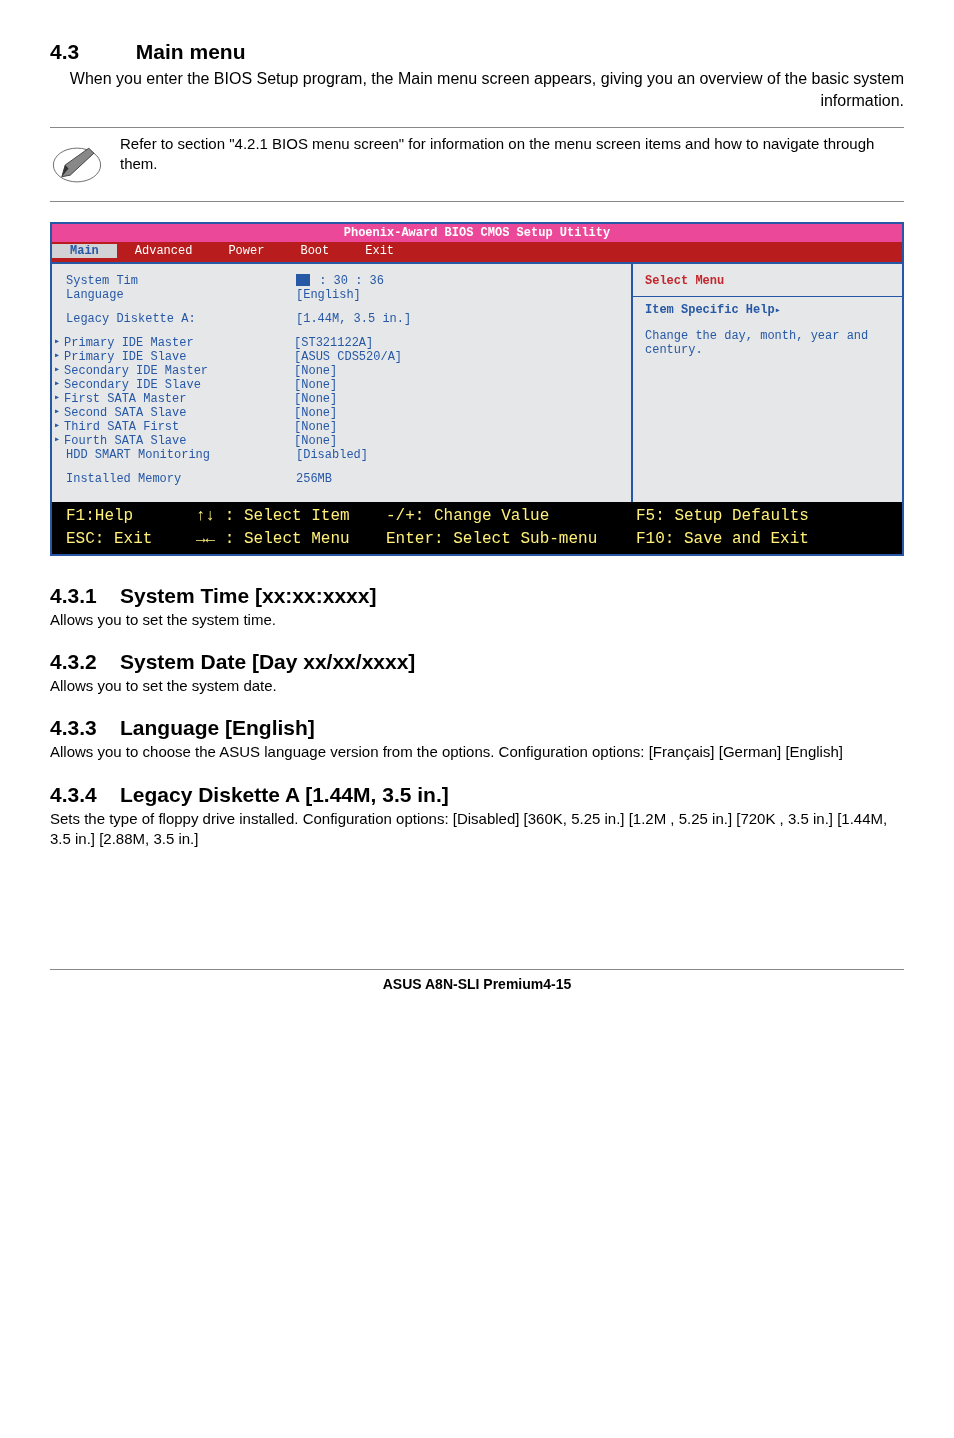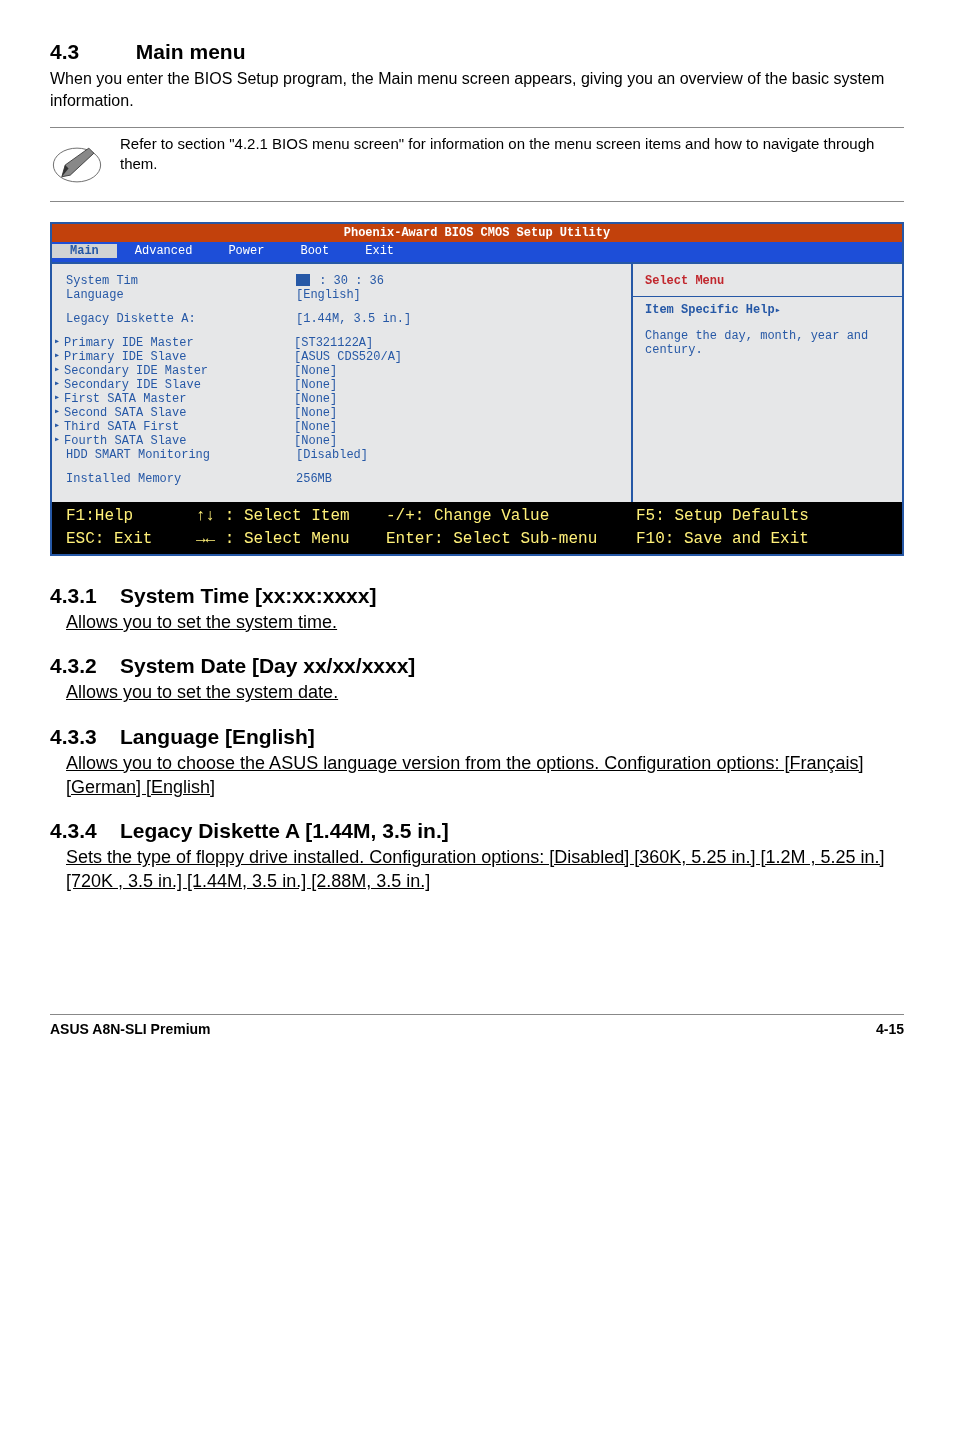--- a/index.html
+++ b/index.html
@@ -22,6 +22,7 @@
     font-size: 16px;
     margin: 4px 0 16px 0;
     line-height: 1.35;
+    text-align: right;
   }
   .note-block {
     border-top: 1px solid #888;

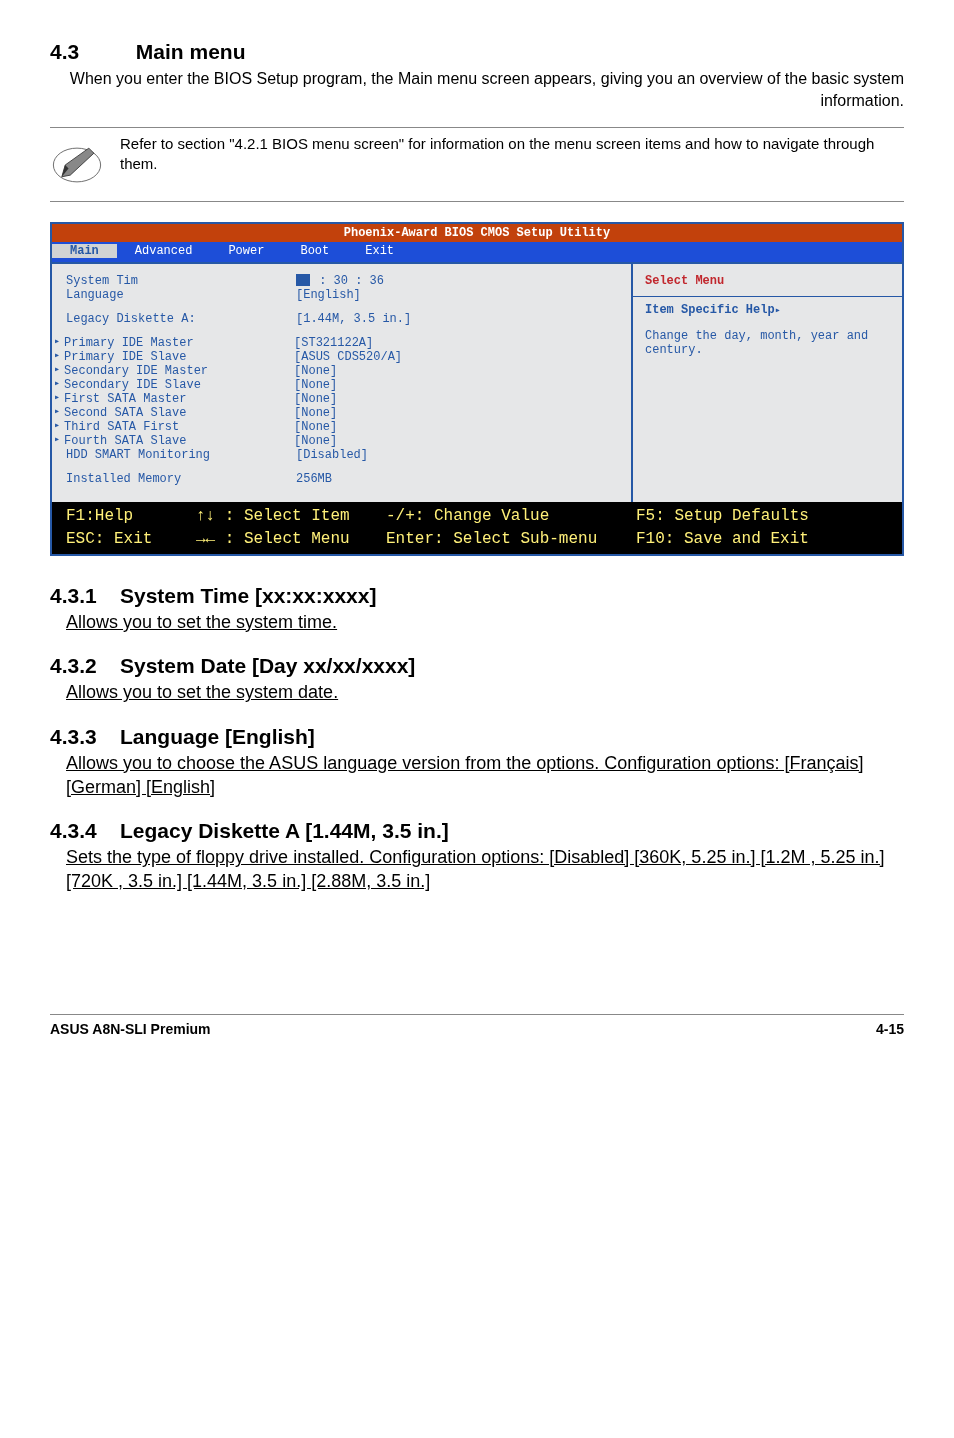--- a/index.html
+++ b/index.html
@@ -51,7 +51,7 @@
     margin-bottom: 28px;
   }
   .bios-title {
-    background: #c2410c;
+    background: #ec4899;
     color: #fff;
     text-align: center;
     font-weight: bold;

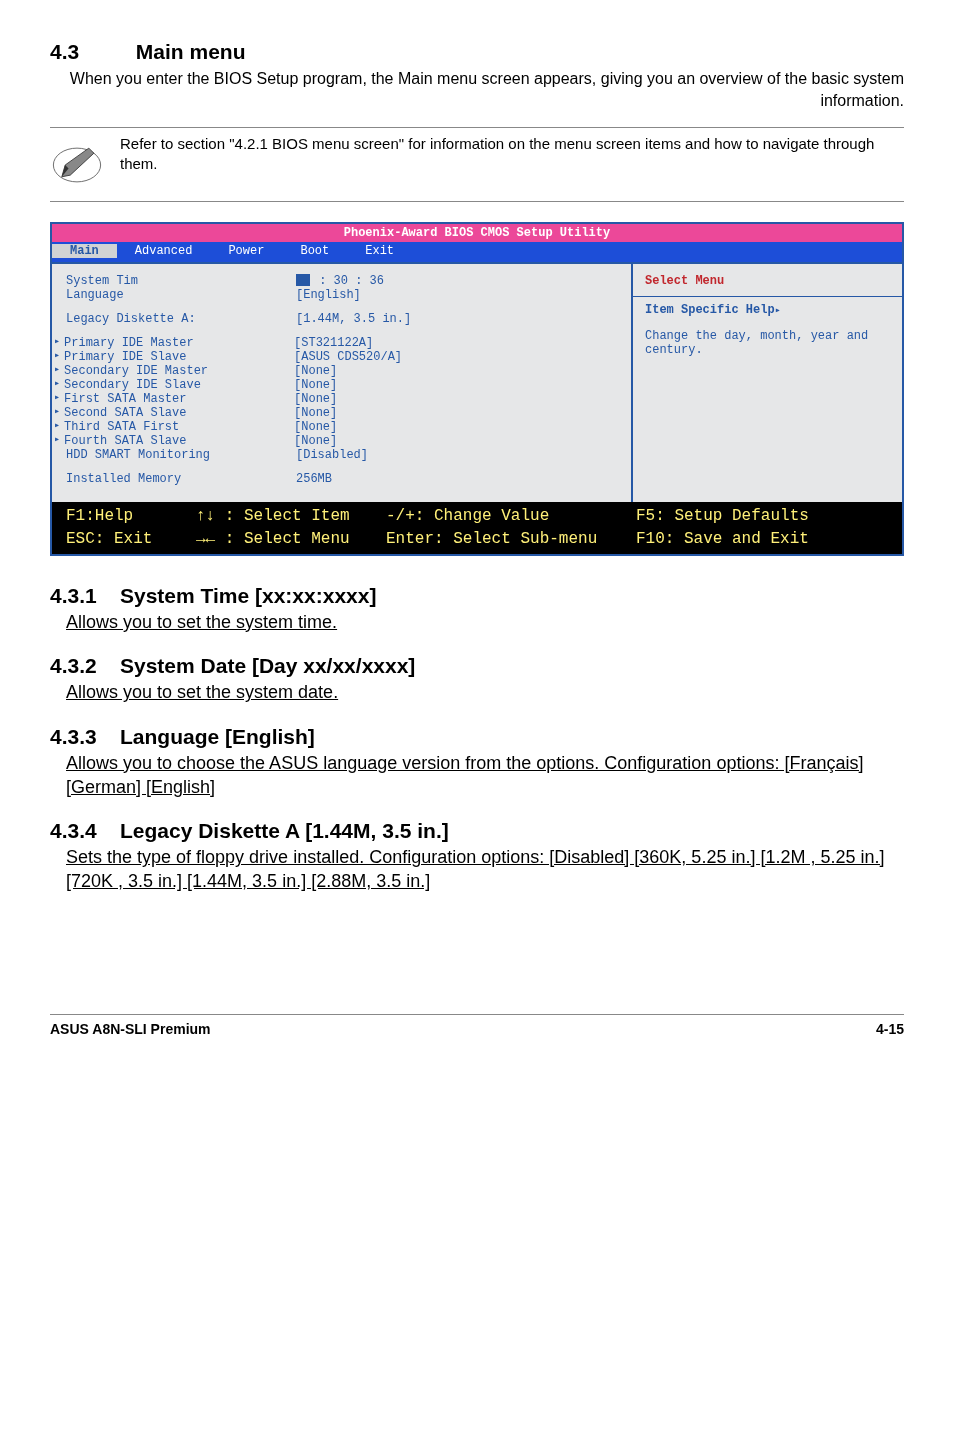--- a/index.html
+++ b/index.html
@@ -58,7 +58,7 @@
     padding: 2px 0;
   }
   .bios-menubar {
-    background: #1d4ed8;
+    background: #b91c1c;
     color: #fff;
     padding: 2px 0 4px 0;
     display: flex;

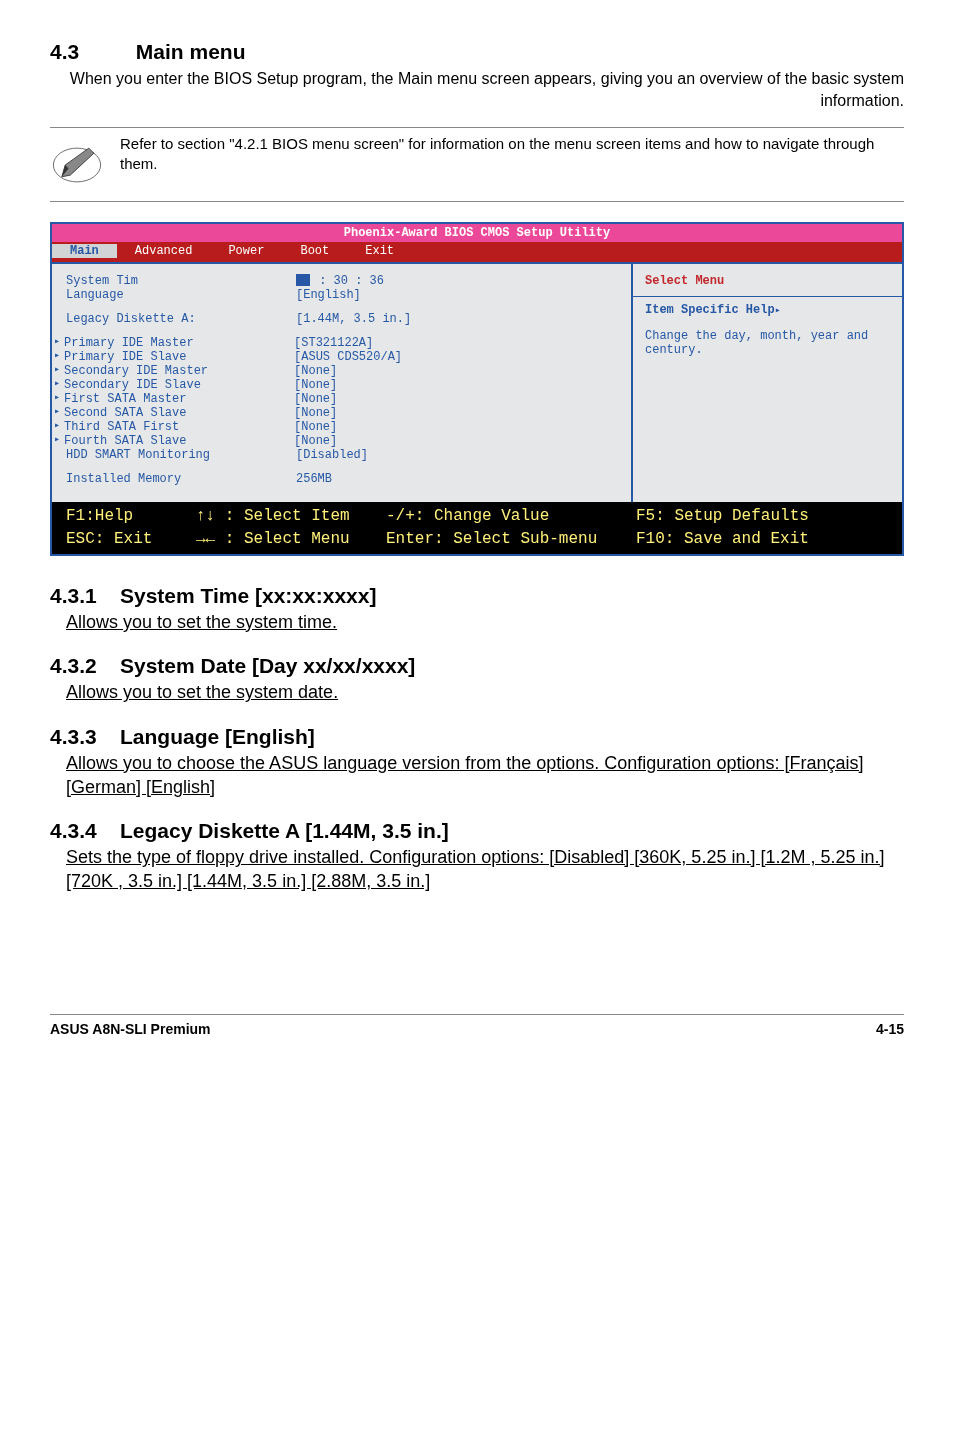--- a/index.html
+++ b/index.html
@@ -125,7 +125,7 @@
     margin: 20px 0 2px 0;
   }
   h2.sub .num { display:inline-block; width:70px; }
-  p.body { margin: 2px 0 14px 16px; font-size: 18px; line-height:1.35;text-decoration:underline; }
+  p.body { margin: 2px 0 14px 0; font-size: 15px; line-height:1.35; }
 
   .footer {
     border-top: 1px solid #888;

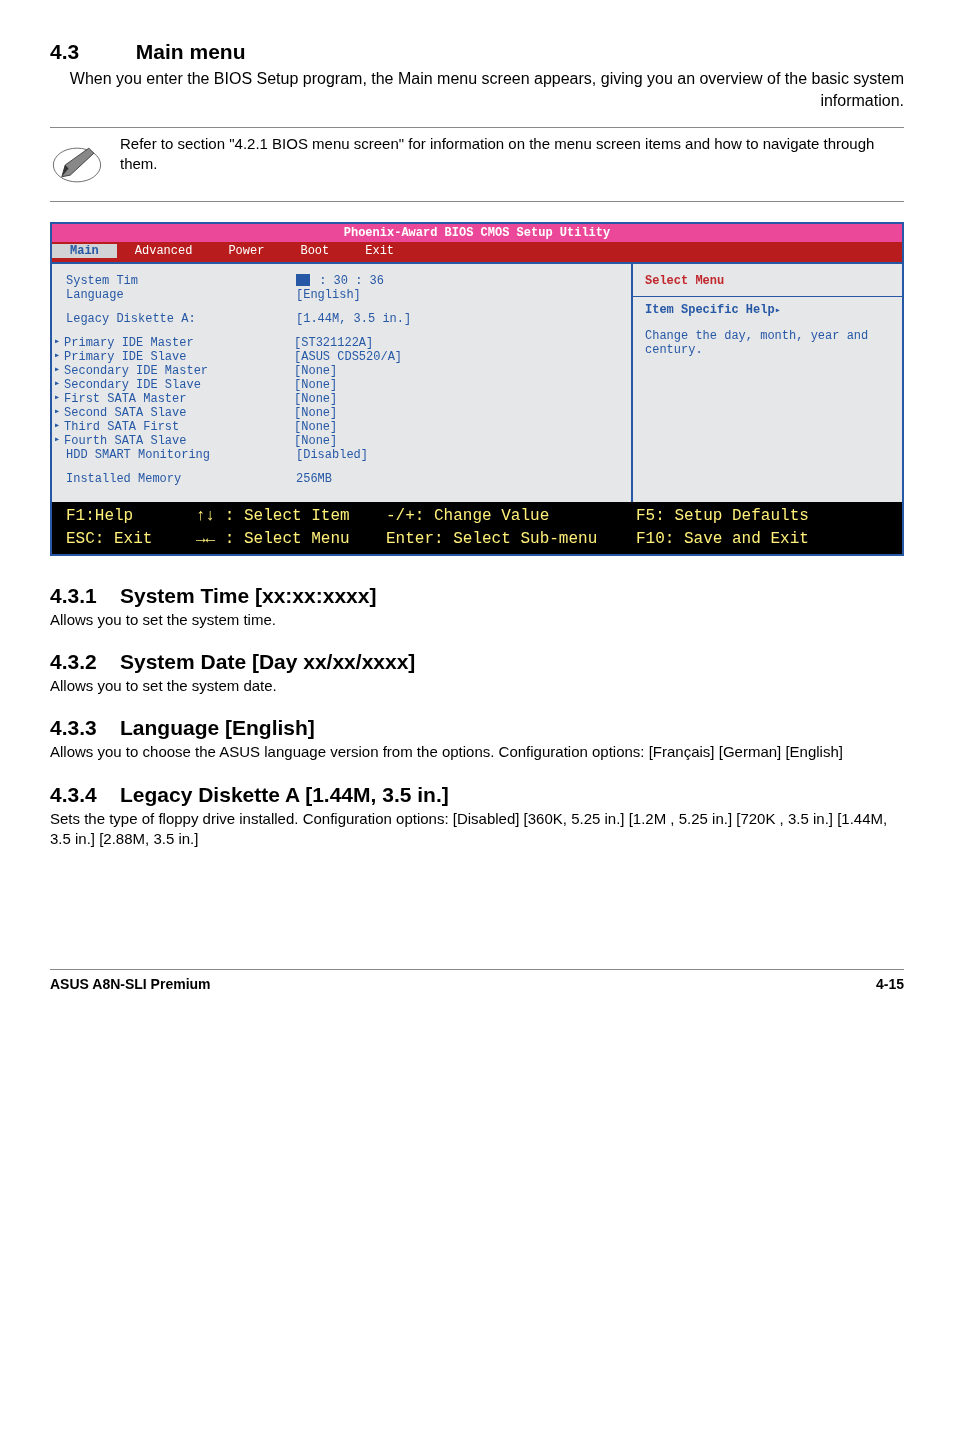--- a/index.html
+++ b/index.html
@@ -132,7 +132,7 @@
     margin-top: 120px;
     padding-top: 6px;
     display: flex;
-    justify-content: space-between;
+    justify-content: center;
     font-size: 14px;
     font-weight: bold;
   }

